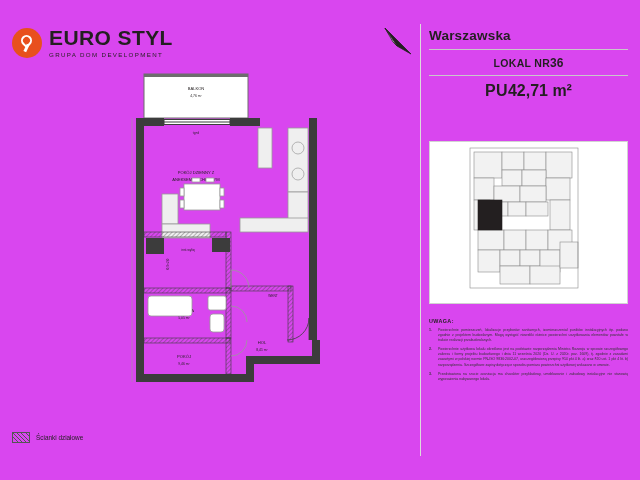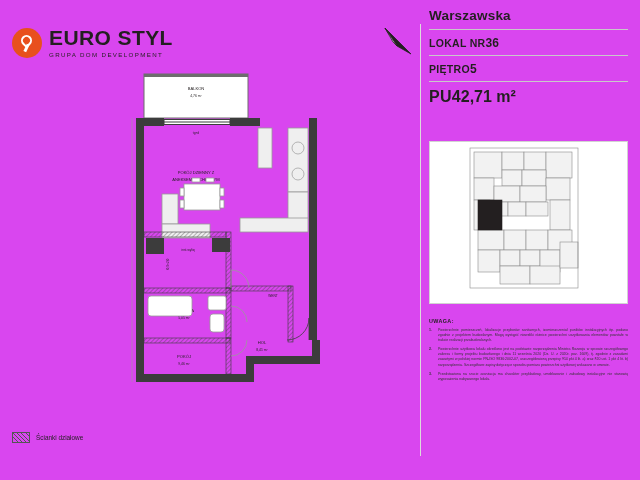--- a/index.html
+++ b/index.html
@@ -89,7 +89,7 @@
   .info {
     position: absolute;
     left: 429px;
-    top: 8px;
+    top: 28px;
     width: 199px;
   }
   .info-title {

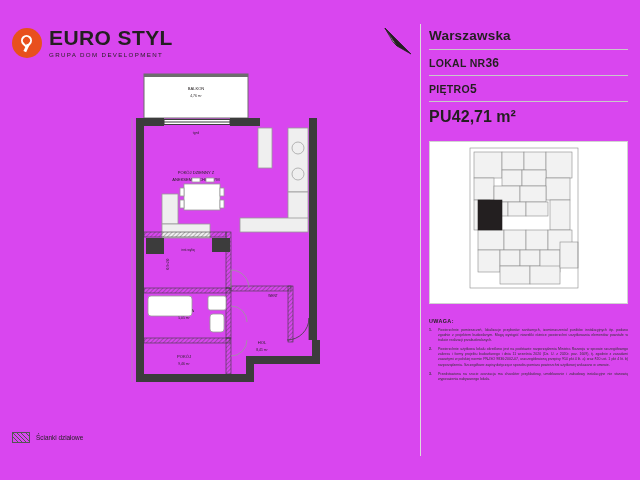--- a/index.html
+++ b/index.html
@@ -101,7 +101,7 @@
   }
   .info-row {
     display: flex;
-    justify-content: flex-start;
+    justify-content: center;
     align-items: baseline;
     border-top: 1px solid #c9c9c9;
     padding: 5.5px 0 5.5px 0;

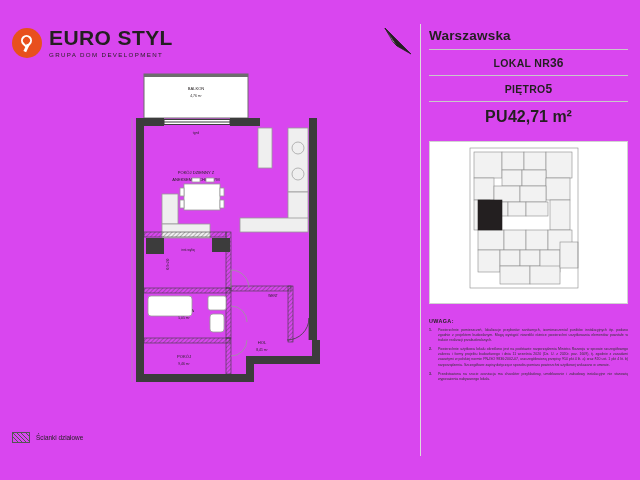--- a/index.html
+++ b/index.html
@@ -237,10 +237,6 @@
     <div class="info-row">
       <span class="k">LOKAL NR</span>
       <span class="v">36</span>
-    </div>
-    <div class="info-row">
-      <span class="k">PIĘTRO</span>
-      <span class="v">5</span>
     </div>
     <div class="info-row big">
       <span class="k">PU</span>

